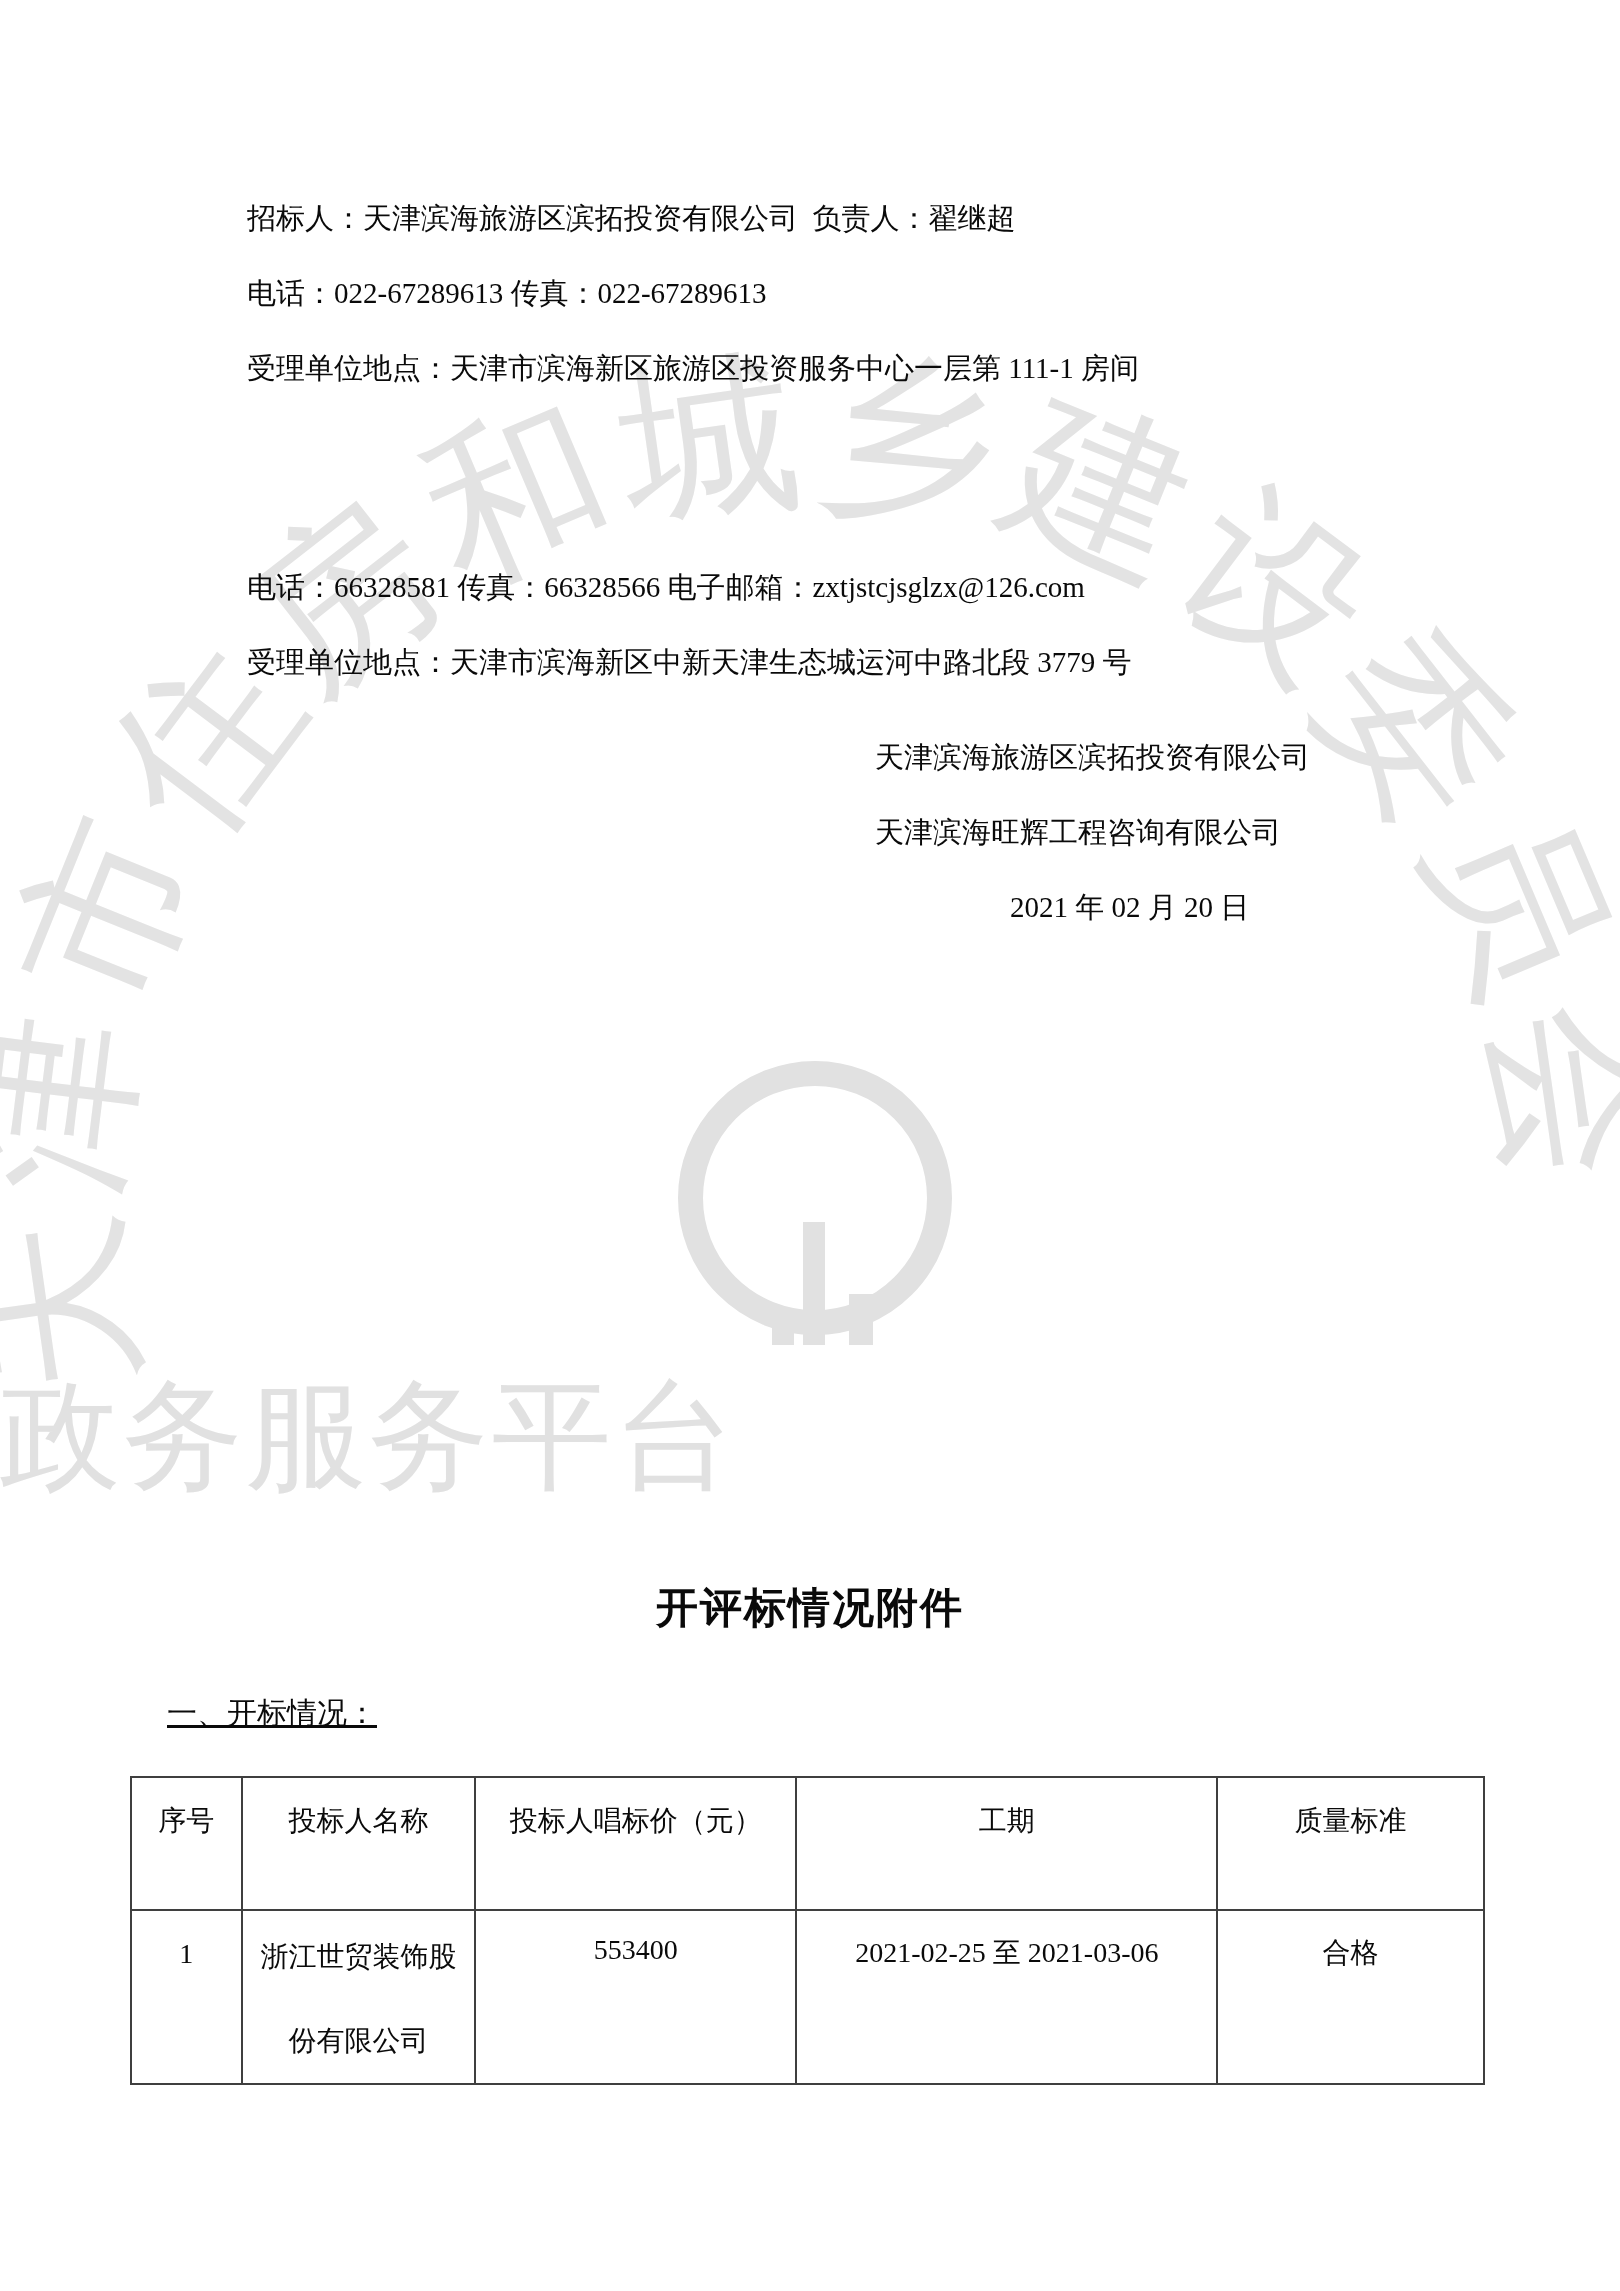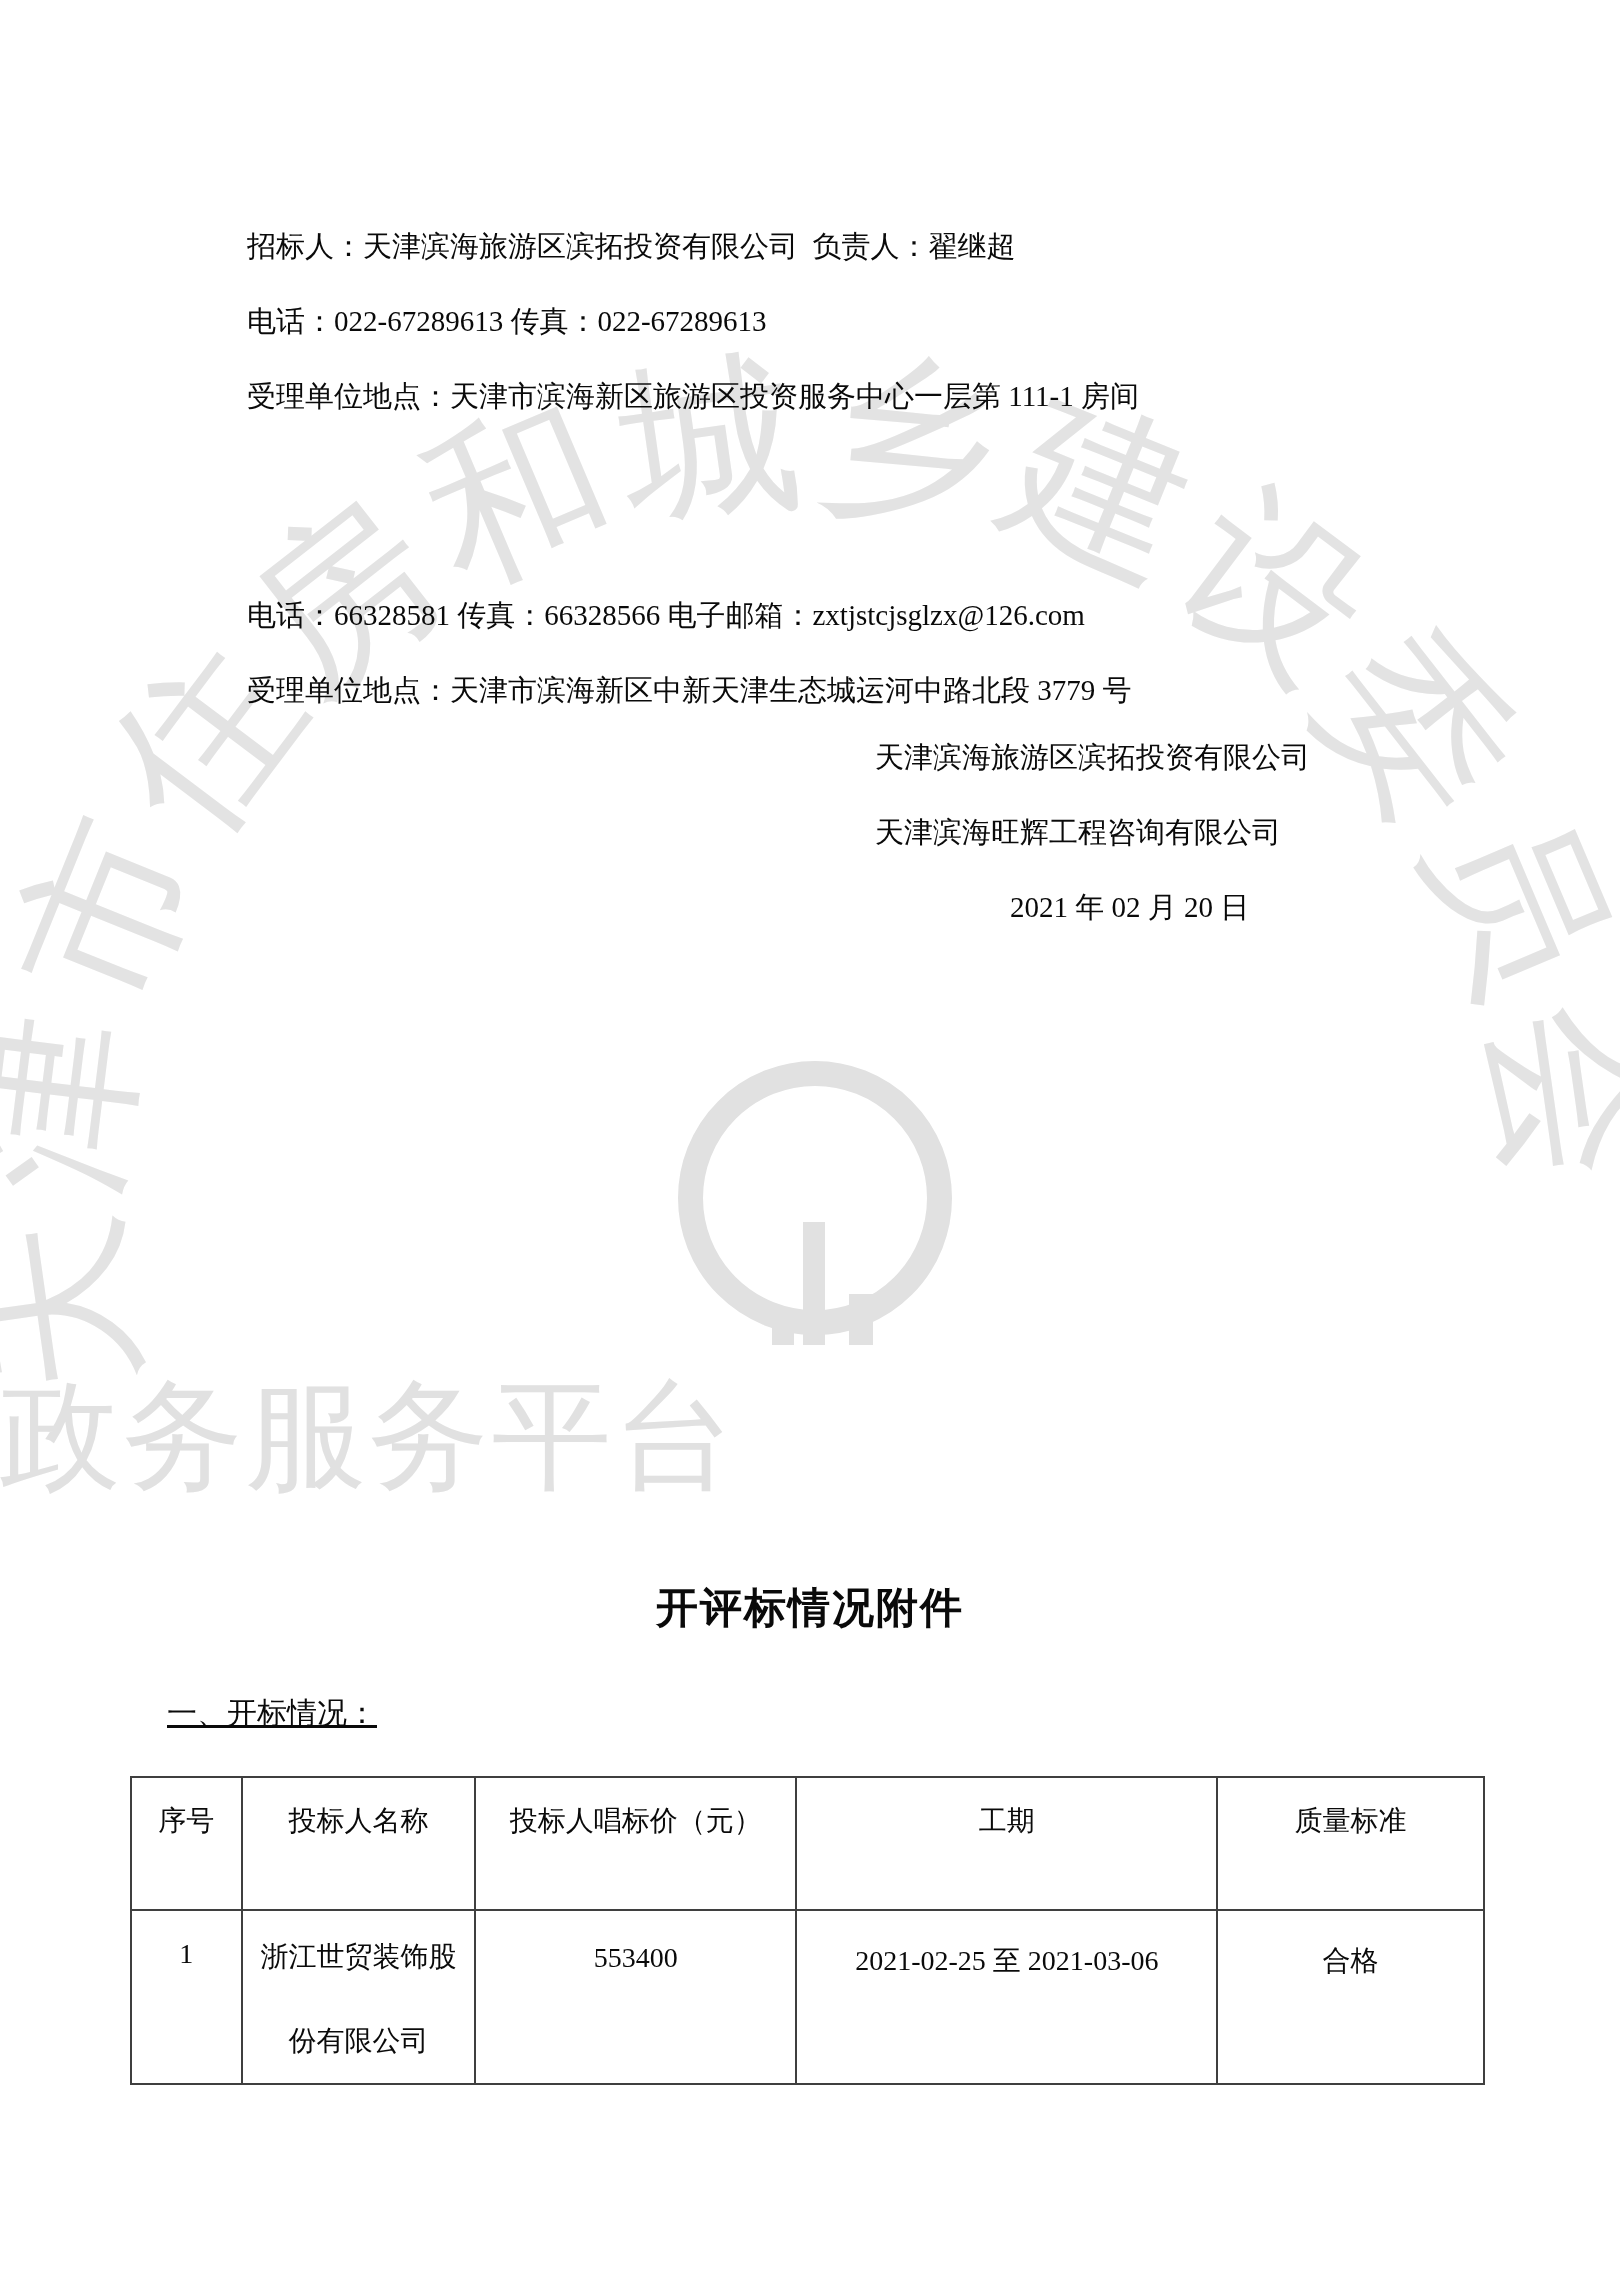--- a/index.html
+++ b/index.html
@@ -34,7 +34,7 @@
   
   .doc-line {
     position:absolute; left:247px; font-size:29px; line-height:1.2;
-    white-space:pre-wrap; z-index:2;margin-top:28px;
+    white-space:pre-wrap; z-index:2;
   }
   .sig-line { position:absolute; font-size:29px; line-height:1.2; white-space:pre-wrap; z-index:2; }
   .doc-title {

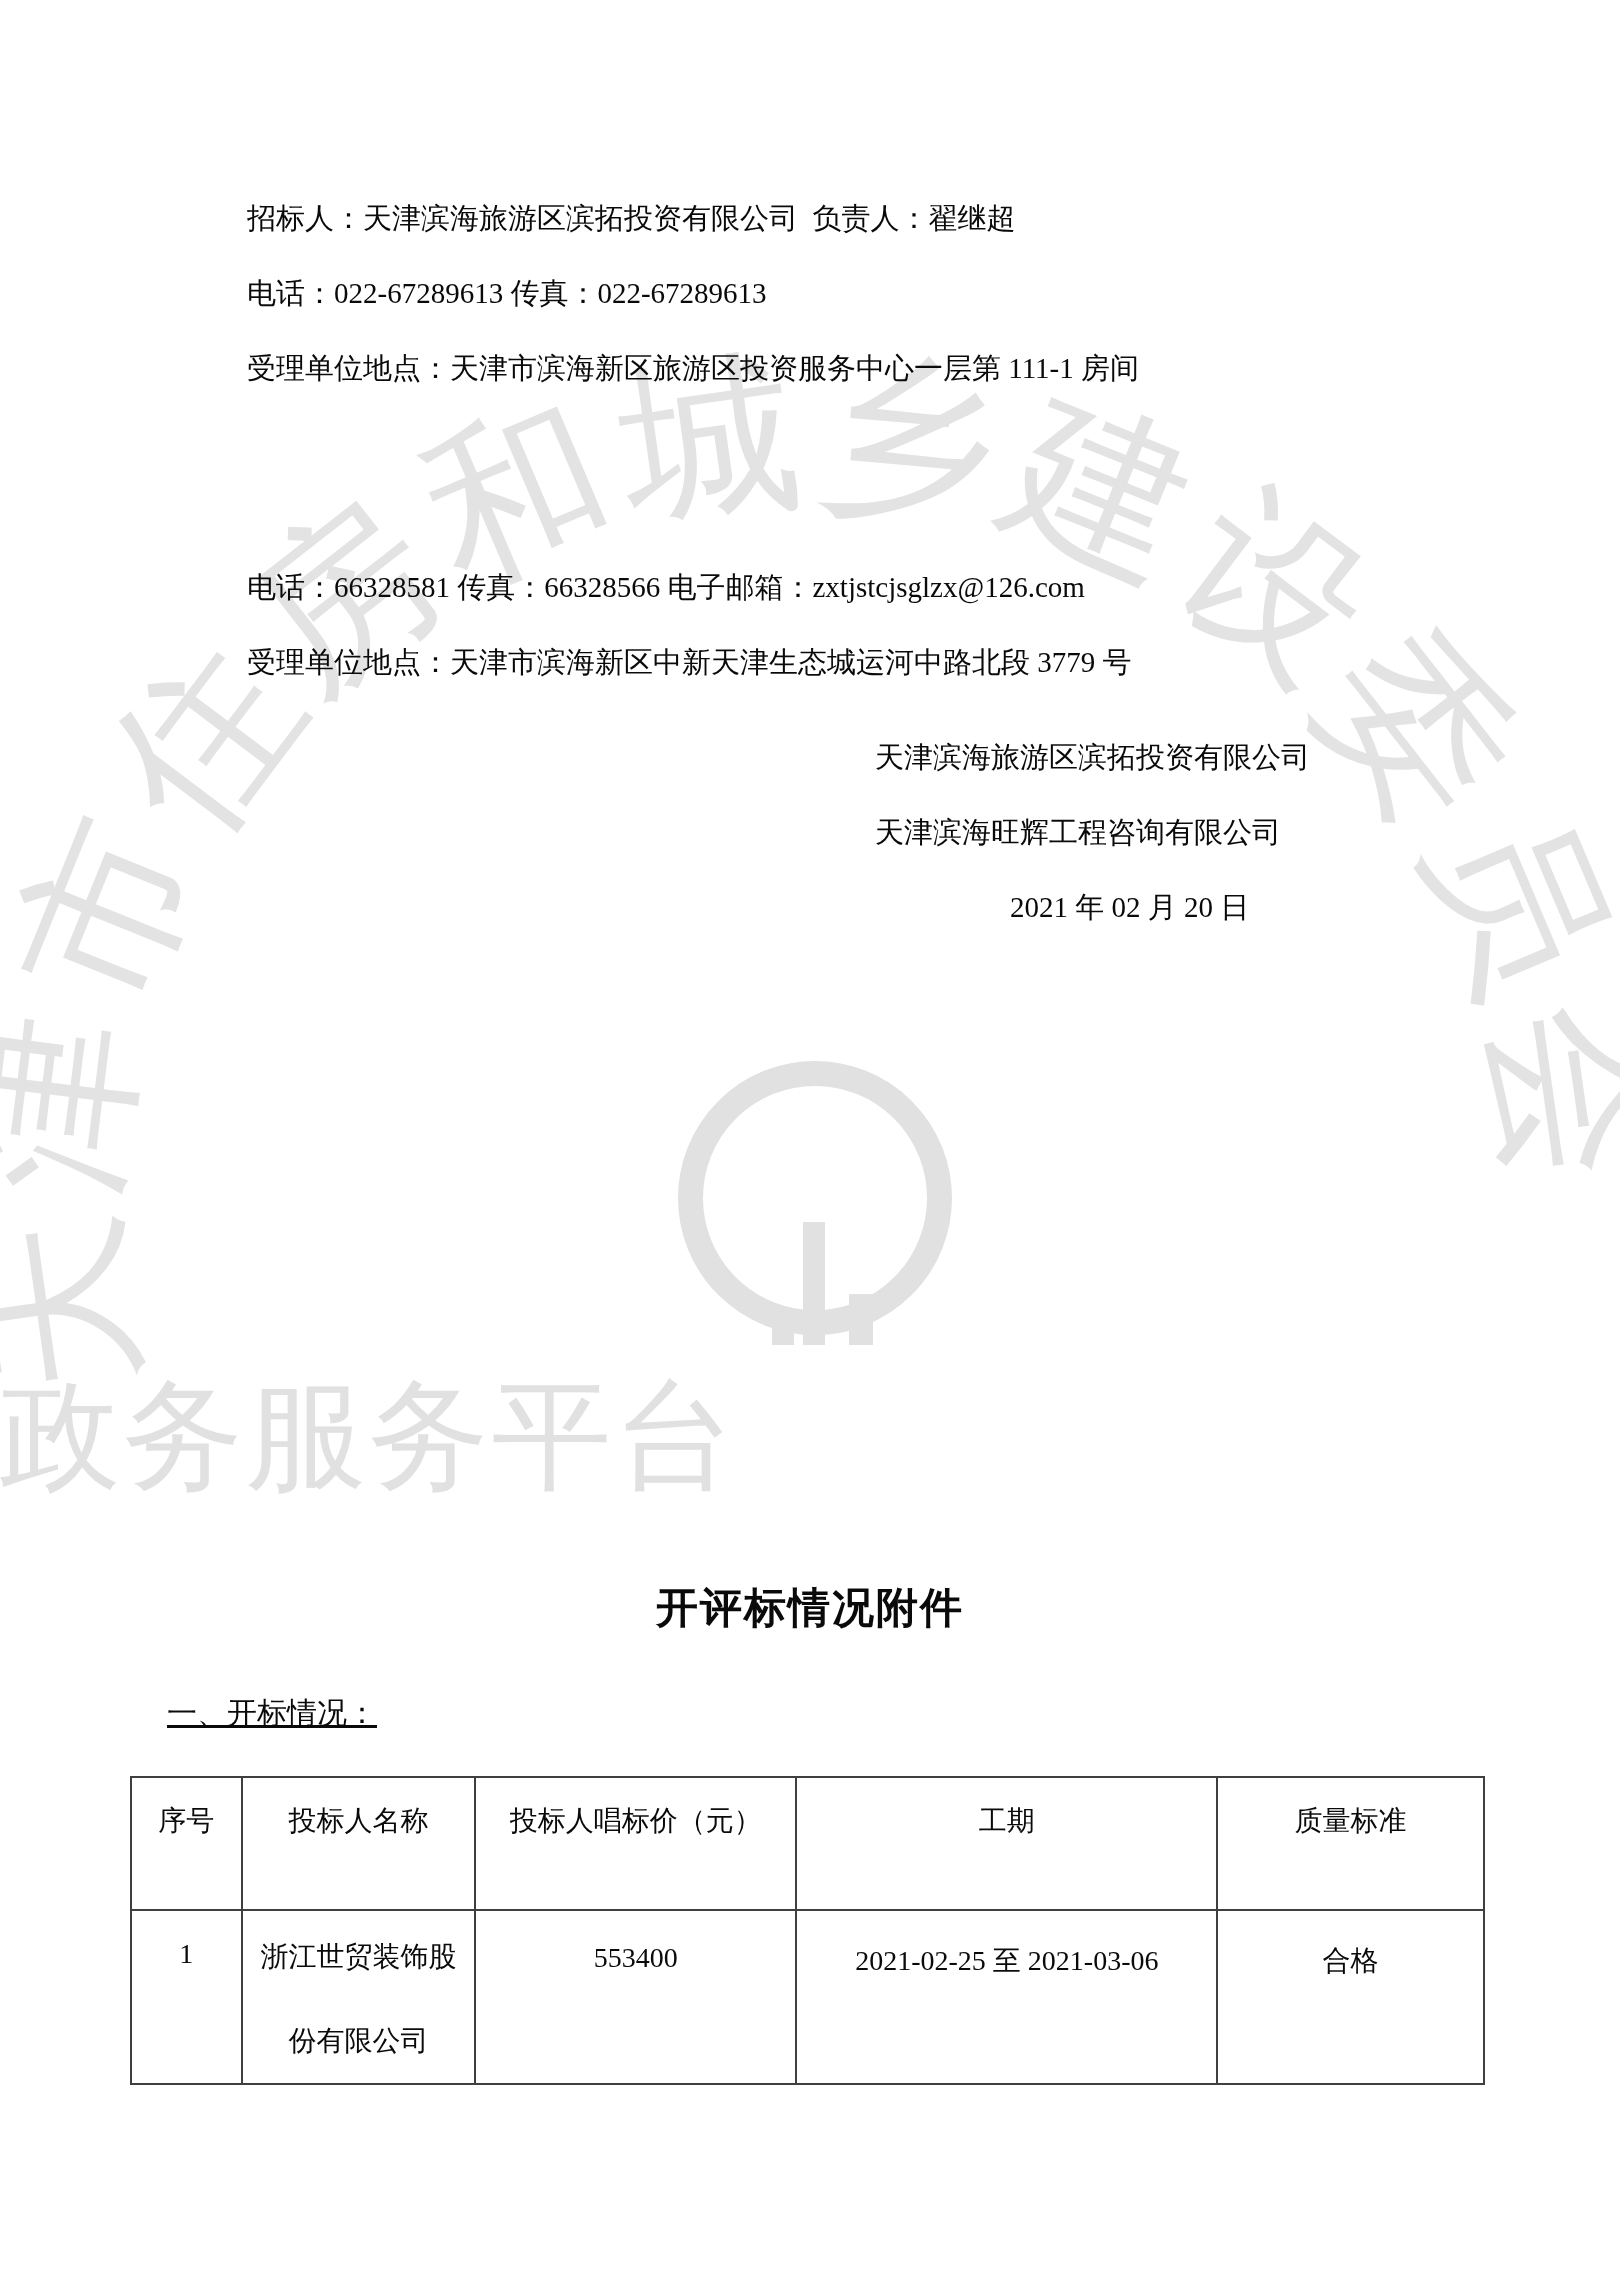--- a/index.html
+++ b/index.html
@@ -60,7 +60,7 @@
   .col-qual  { width:265px; }
   .cell-no     { padding-top:27.4px; }
   .cell-bidder { padding-top:3.9px; line-height:84px; white-space:pre-line;margin-left:21px; }
-  .cell-mid    { padding-top:31px; }
+  .cell-mid    { padding-top:23px; }
 </style>
 </head>
 <body>

